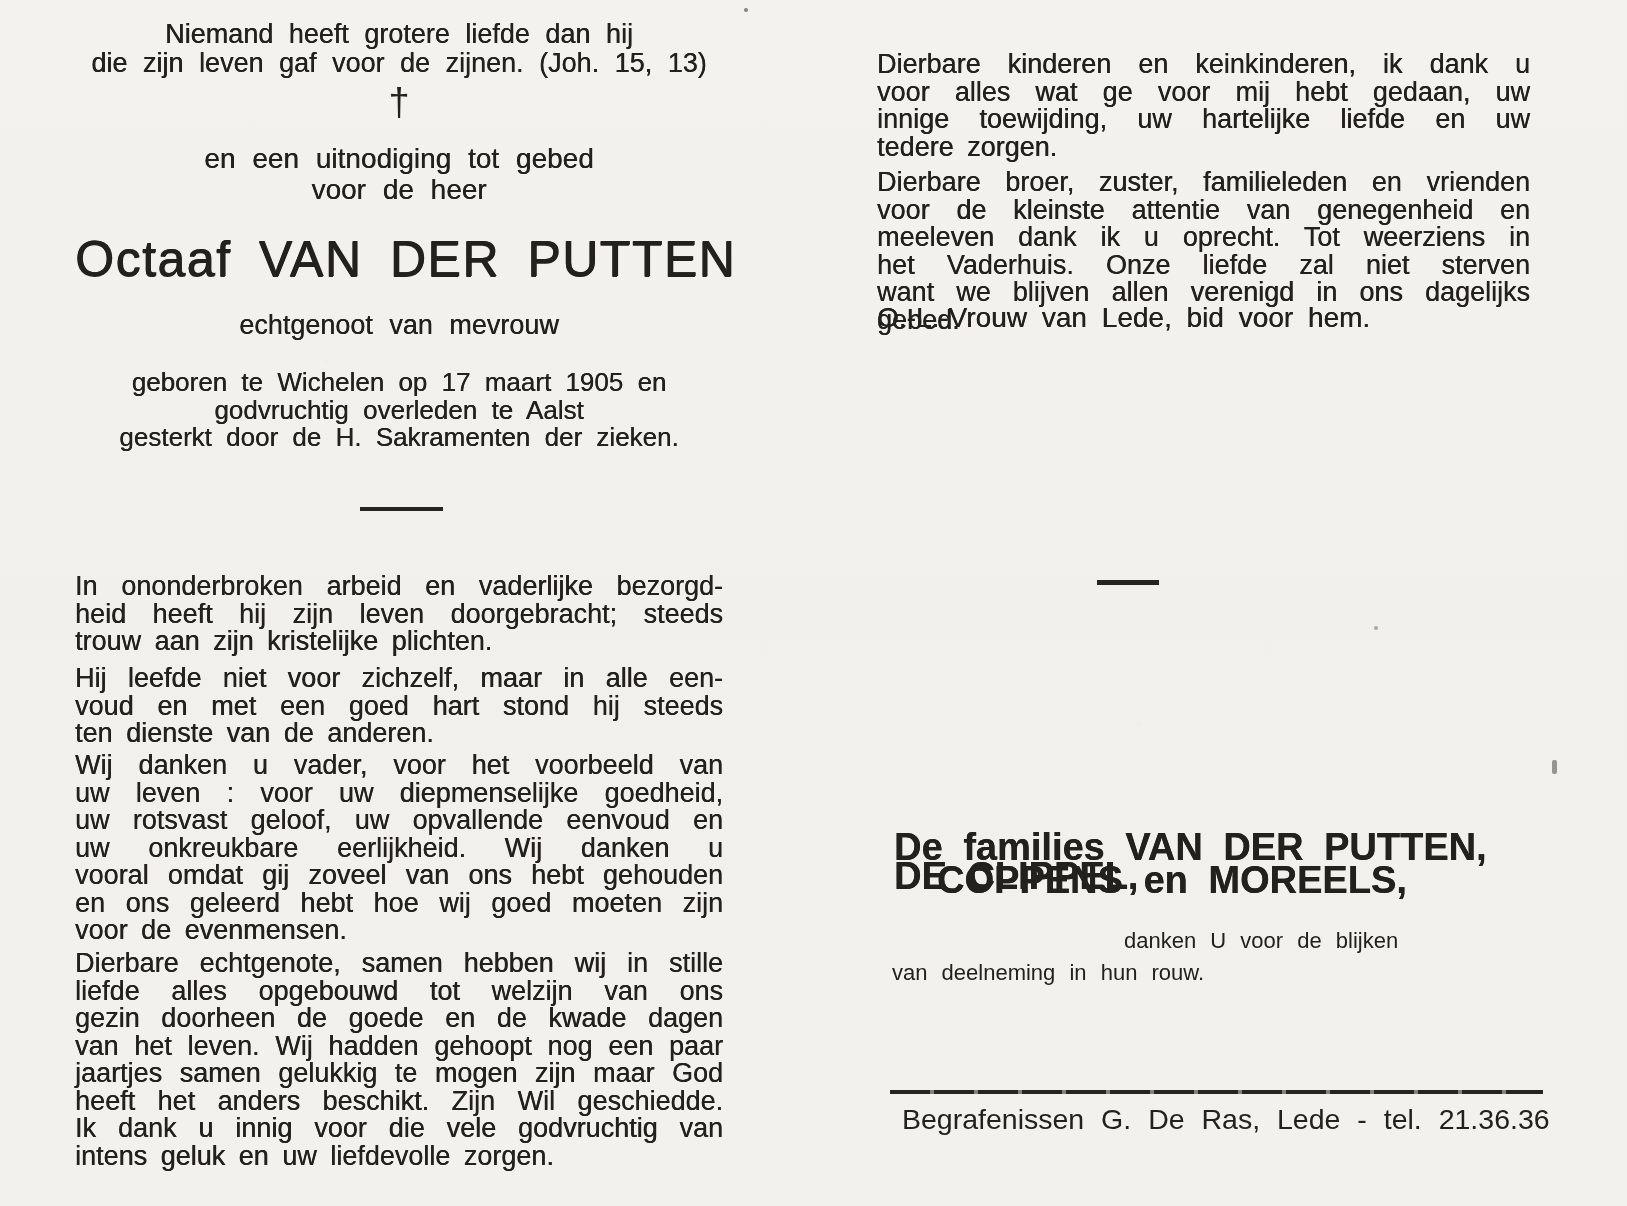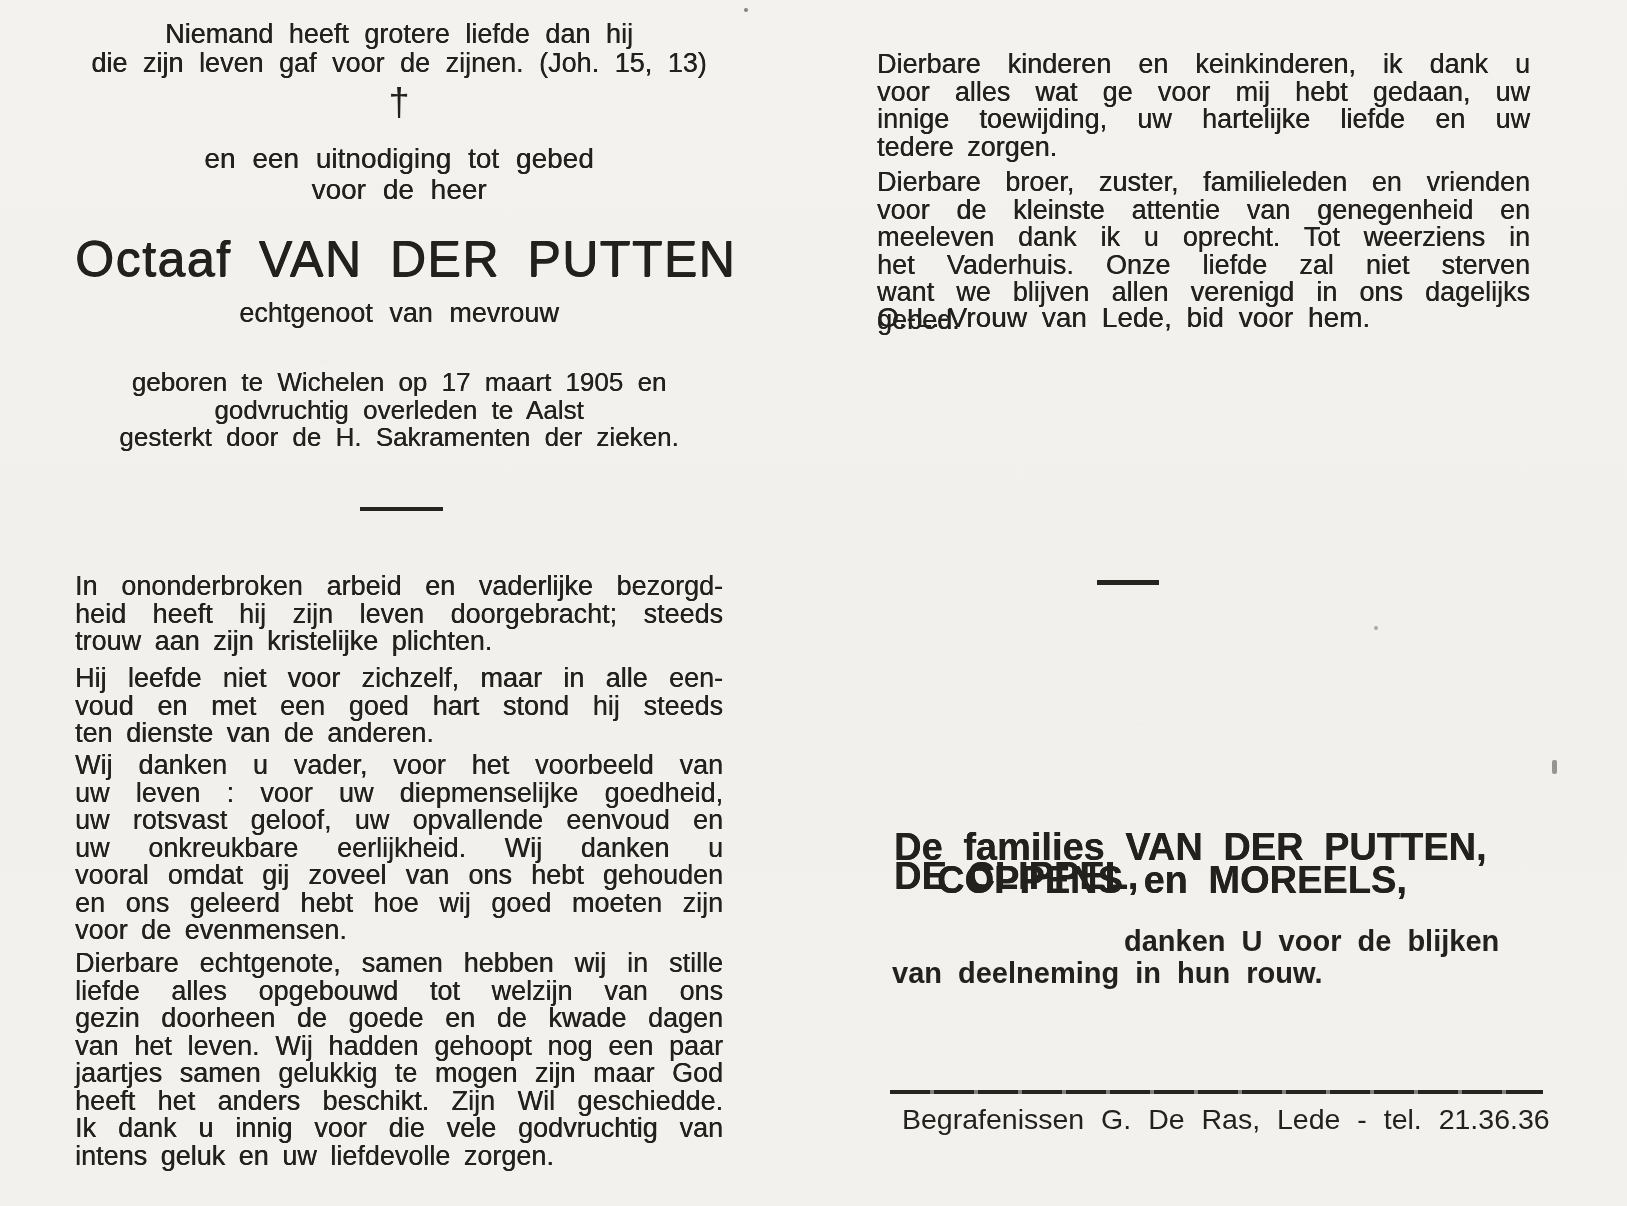--- a/index.html
+++ b/index.html
@@ -33,7 +33,7 @@
   .intro{font-size:28px;line-height:30.5px;word-spacing:9px;text-shadow:0.3px 0 0 currentColor;}
   .deceased-name{font-size:50px;line-height:54px;letter-spacing:1.5px;word-spacing:12px;
     white-space:nowrap;text-shadow:0.8px 0 0 currentColor, 0 0.5px 0 currentColor;}
-  .spouse-intro{font-size:27px;line-height:28px;word-spacing:9px;text-shadow:0.3px 0 0 currentColor;}
+  .spouse-intro{font-size:27px;line-height:28px;word-spacing:9px;text-shadow:0.3px 0 0 currentColor;margin-top:12px;}
   .spouse-name{font-size:28px;line-height:29px;font-weight:700;word-spacing:11px;}
   .vitals{font-size:26px;line-height:27.5px;word-spacing:7px;text-shadow:0.3px 0 0 currentColor;}
   .rule{position:absolute;background:#26241f;}

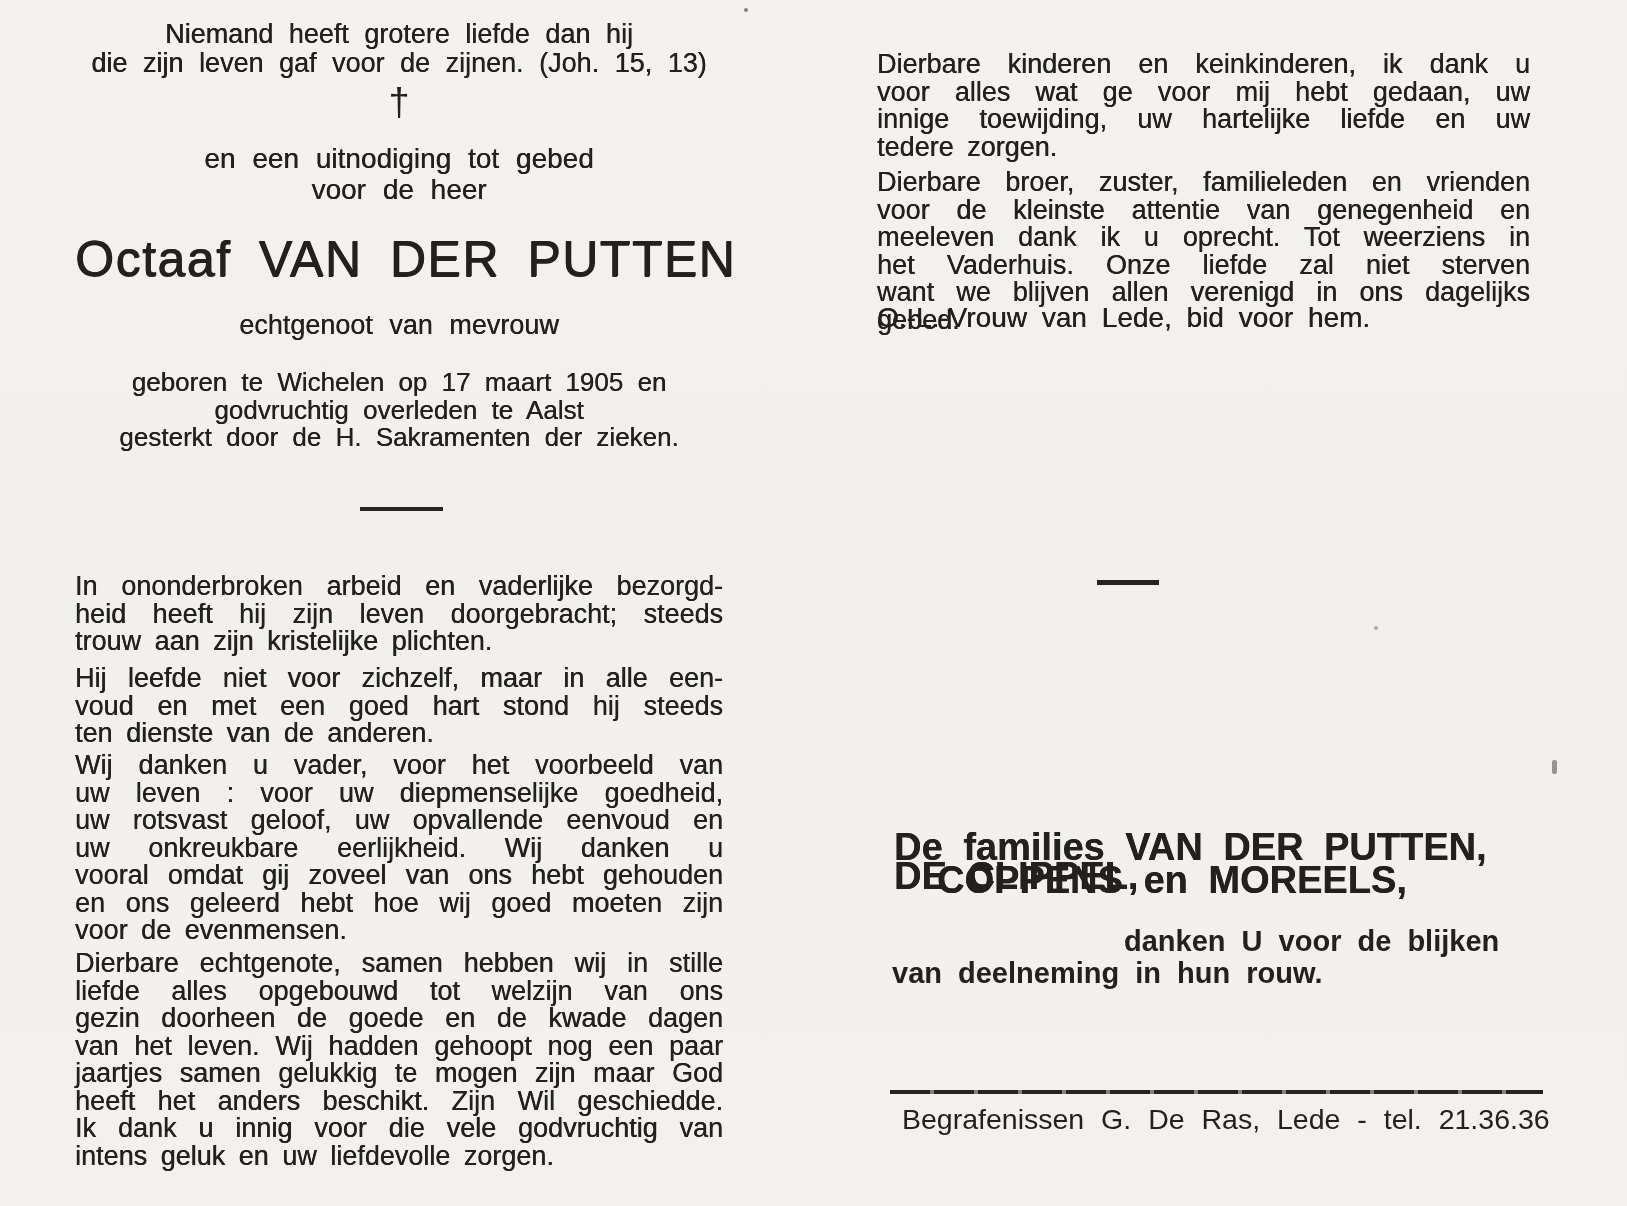--- a/index.html
+++ b/index.html
@@ -43,7 +43,7 @@
     background:repeating-linear-gradient(90deg,#26241f 0 40px,rgba(38,36,31,0.55) 40px 44px);}
   .prayer{font-size:28px;line-height:29px;word-spacing:7px;text-shadow:0.3px 0 0 currentColor;}
   .families{font-size:38px;line-height:29px;word-spacing:10px;text-shadow:0.3px 0 0 currentColor;font-weight:bold;}
-  .thanks{font-size:29px;line-height:30px;font-weight:700;word-spacing:8px;white-space:nowrap;}
+  .thanks{font-size:22px;line-height:30px;font-weight:400;word-spacing:8px;white-space:nowrap;}
   .footer-line{font-size:28.5px;line-height:30px;font-weight:400;word-spacing:9px;white-space:nowrap;}
   .speck{position:absolute;background:rgba(40,38,34,0.55);border-radius:50%;}
   .speck-a{left:744px;top:8px;width:4px;height:4px;}

